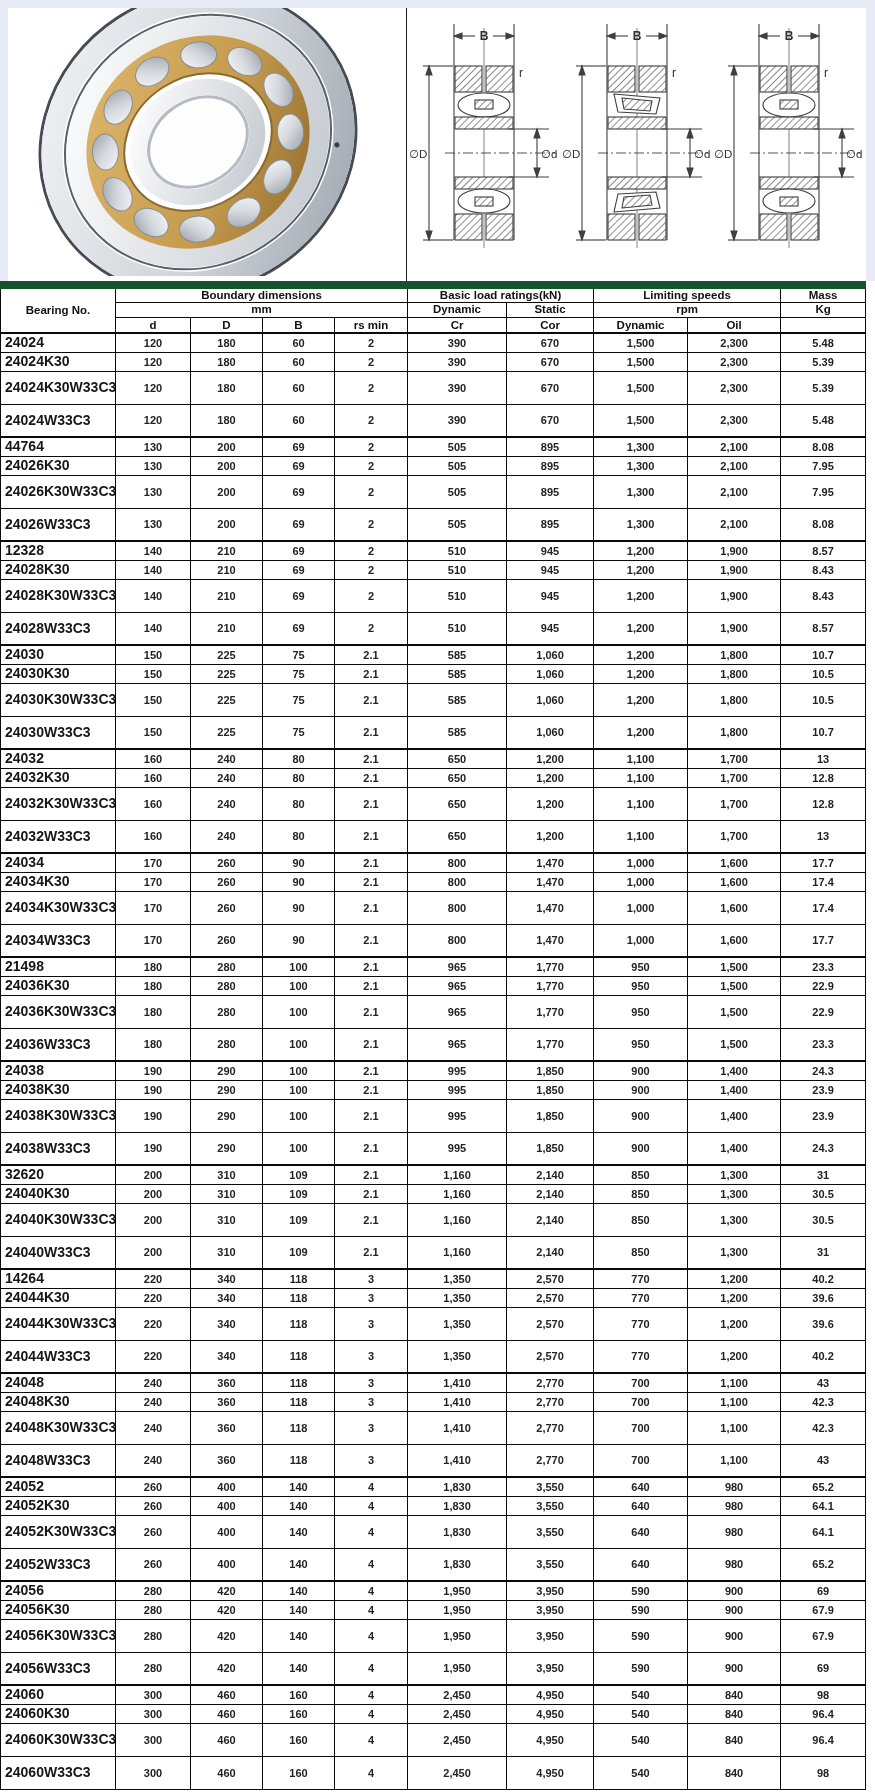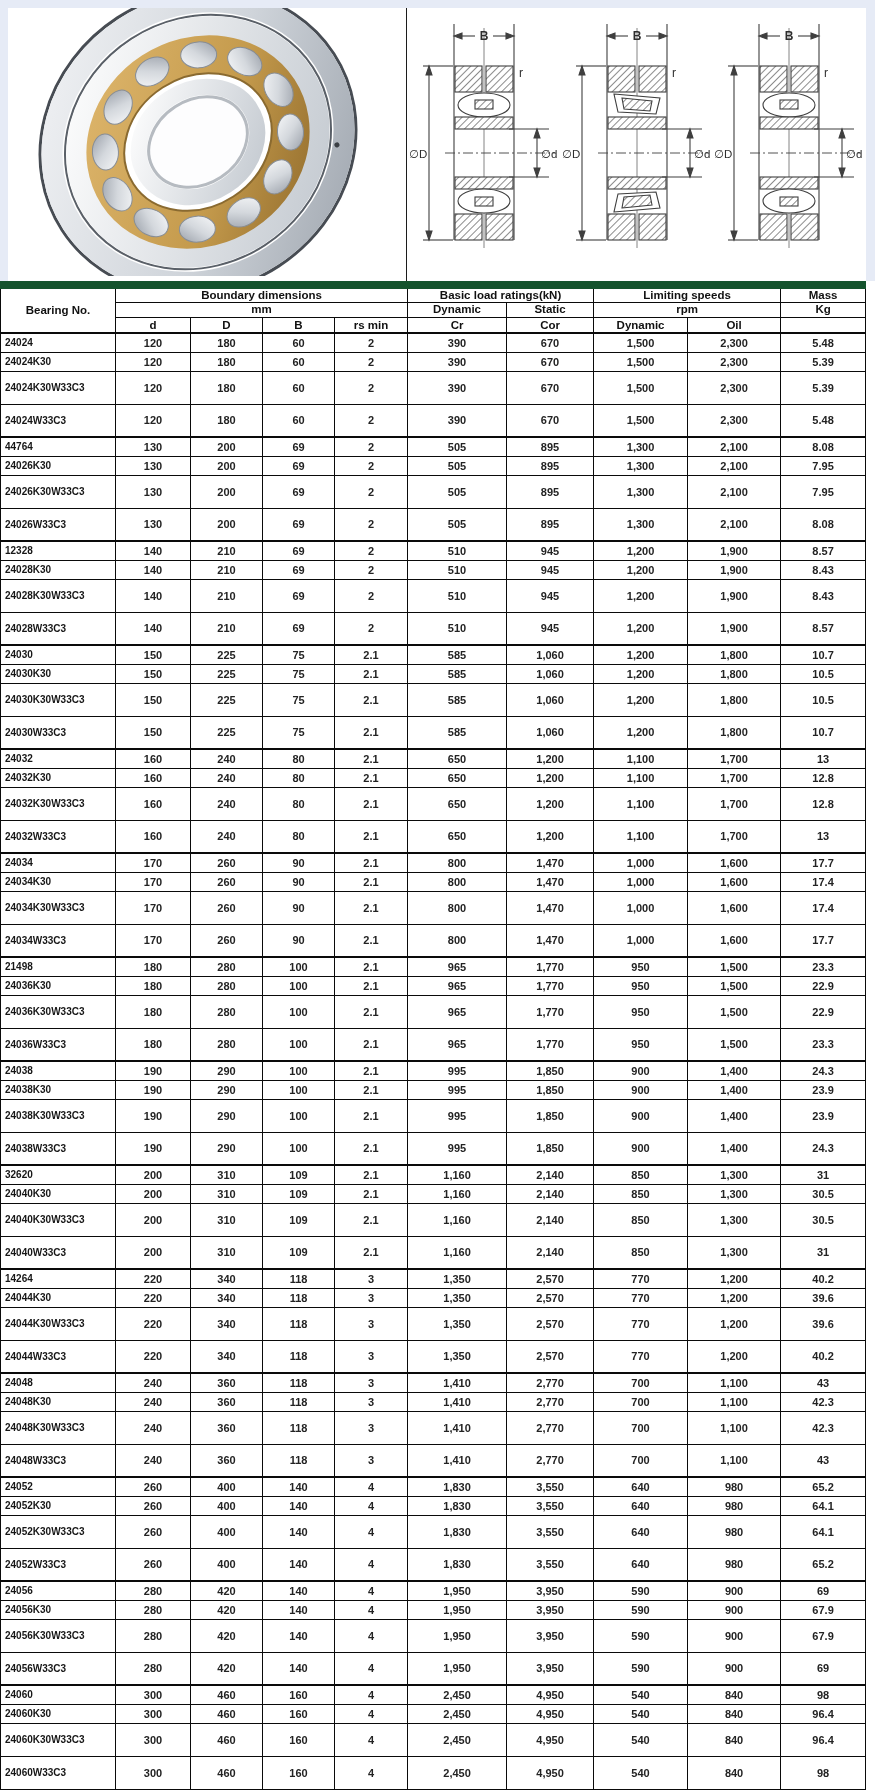--- a/index.html
+++ b/index.html
@@ -23,7 +23,7 @@
   tbody tr.tall{height:33px;}
   tbody tr.group-start td{border-top:2px solid #0a0a0a;}
   thead tr:first-child th{border-top:8px solid #14532d;}
-  td.no{text-align:left;padding-left:4px;font-size:10px;color:#161616;}
+  td.no{text-align:left;padding-left:4px;font-size:14px;color:#161616;}
   text{font-family:"Liberation Sans","DejaVu Sans",sans-serif;}
 </style>
 </head>

